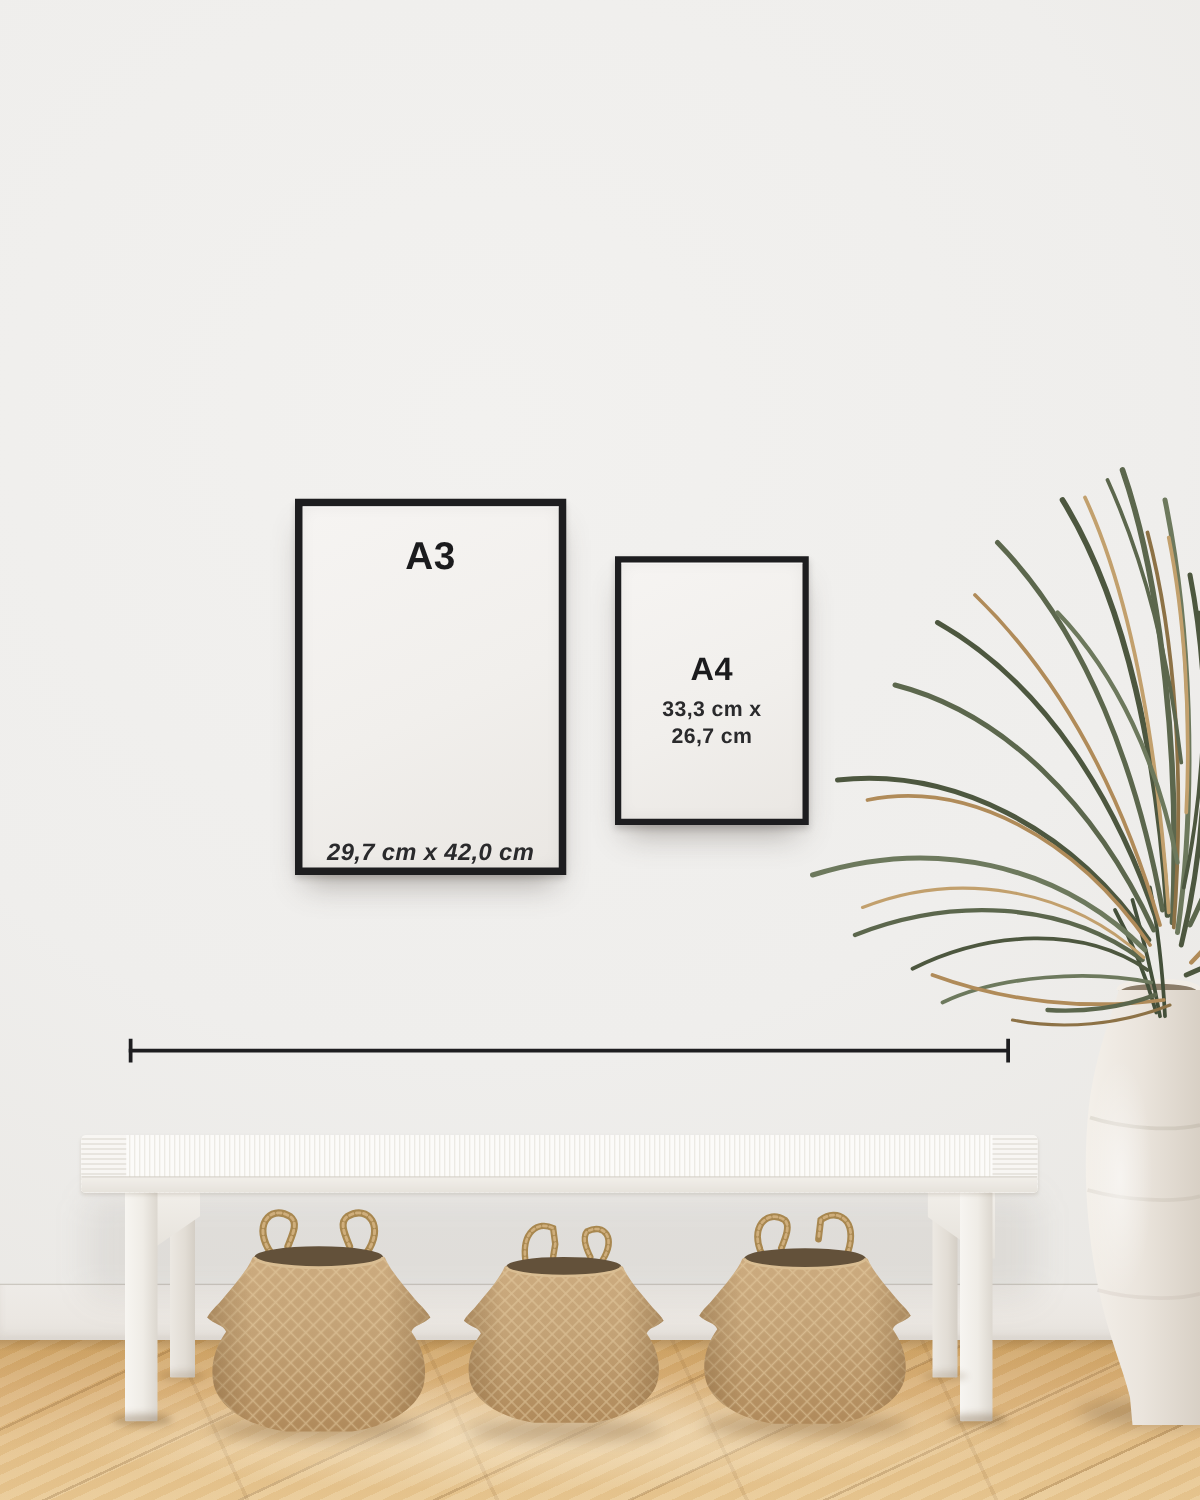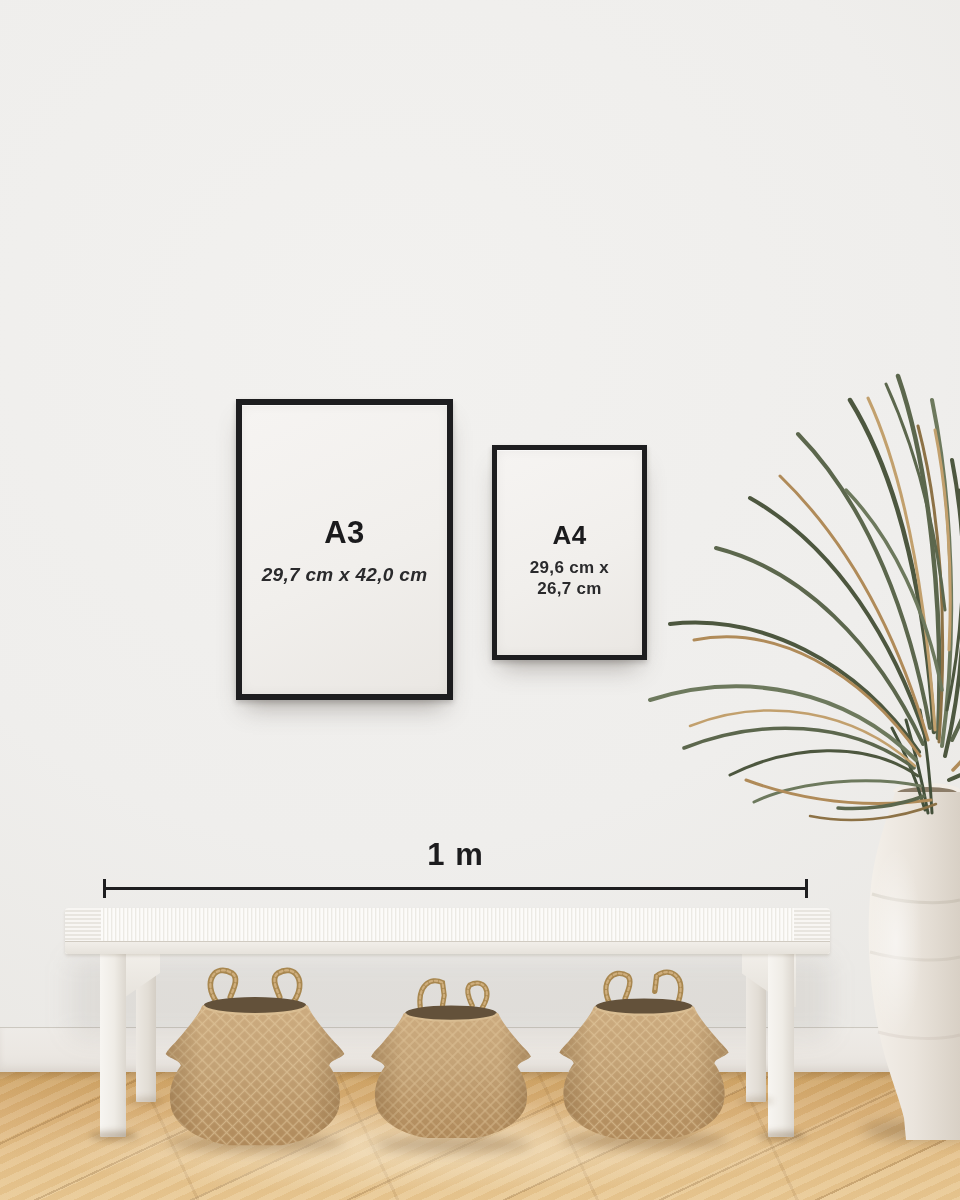--- a/index.html
+++ b/index.html
@@ -43,7 +43,7 @@
     box-shadow:inset 0 1px 0 rgba(255,255,255,.55), inset 0 0 12px rgba(0,0,0,.05);
     display:flex; flex-direction:column; align-items:center; justify-content:center; text-align:center;
   }
-  .frame-a3 .paper{padding-top:3px; gap:16px;}
+  .frame-a3 .paper{padding-top:24px; gap:16px;justify-content:space-between;}
   .frame-a4 .paper{padding-top:16px; gap:9px;}
   .frame-label{font-weight:bold; color:#1b1b1d; letter-spacing:.5px; line-height:1;}
   .frame-a3 .frame-label{font-size:31px;}

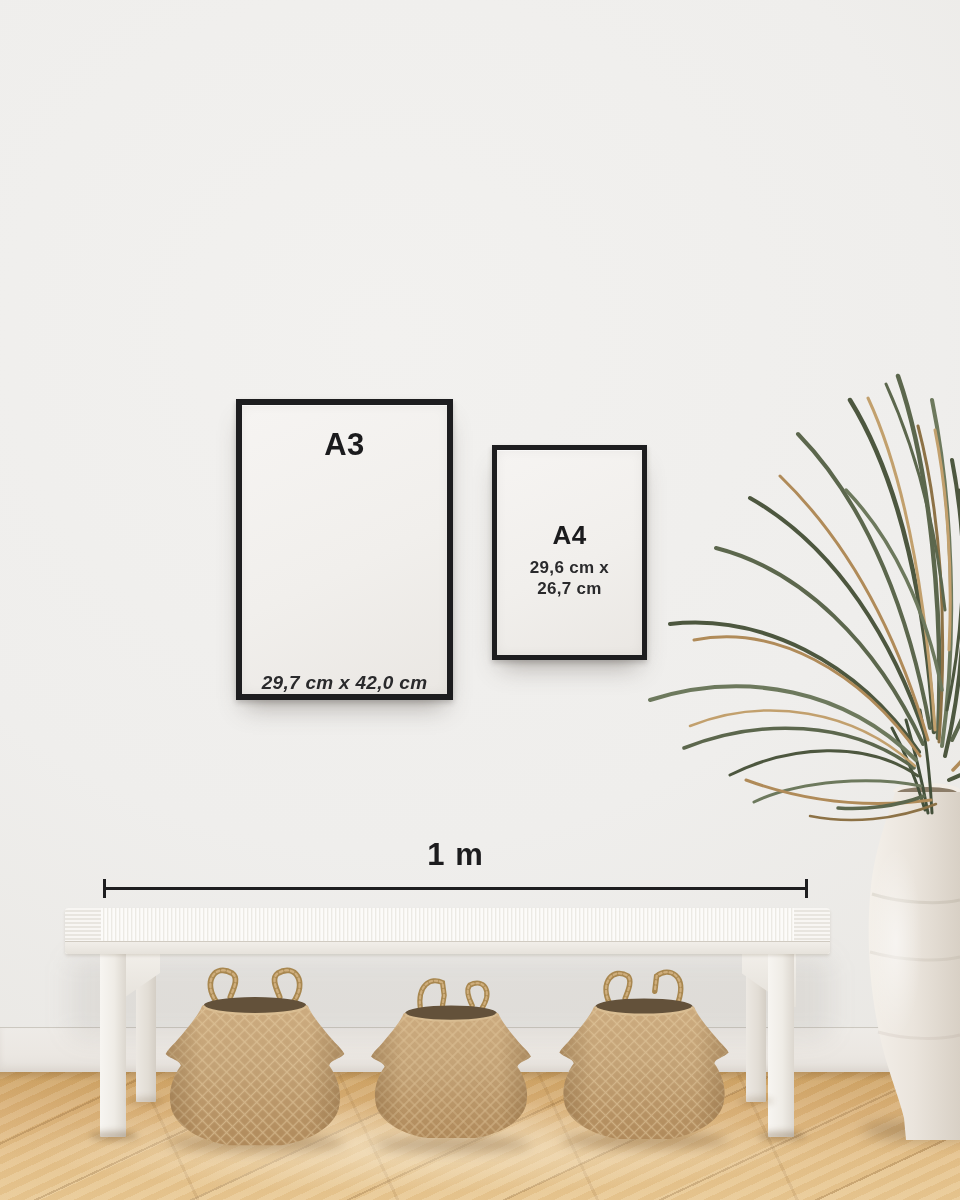--- a/index.html
+++ b/index.html
@@ -117,7 +117,7 @@
     <div class="paper">
       <div class="frame-label">A4</div>
       <div class="frame-size">
-        <div>29,6 cm x</div>
+        <div>33,3 cm x</div>
         <div>26,7 cm</div>
       </div>
     </div>

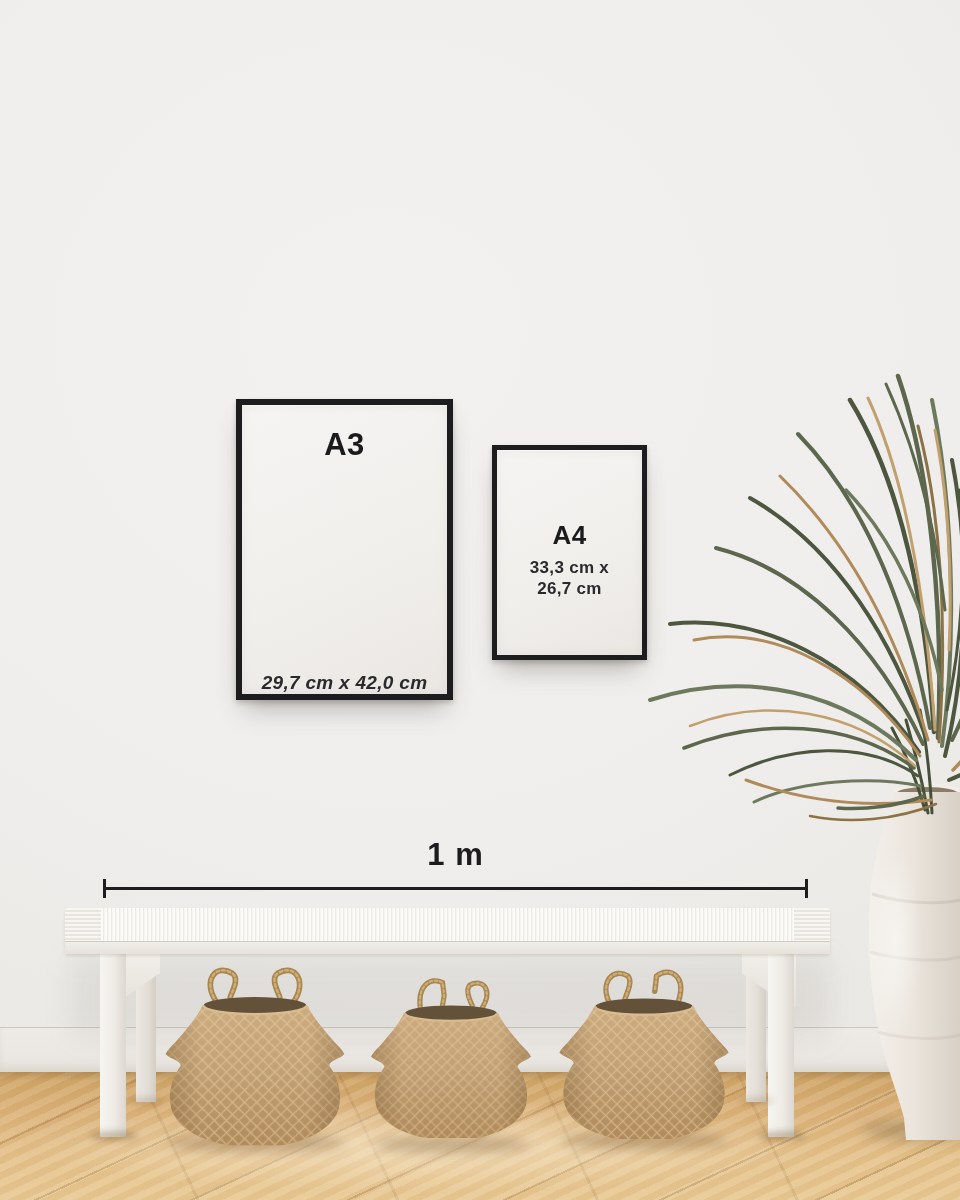--- a/index.html
+++ b/index.html
@@ -124,7 +124,6 @@
   </div>
 
   <div class="scale-bar">
-    <div class="scale-label">1 m</div>
     <div class="scale-line">
       <span class="scale-tick left"></span>
       <span class="scale-tick right"></span>

